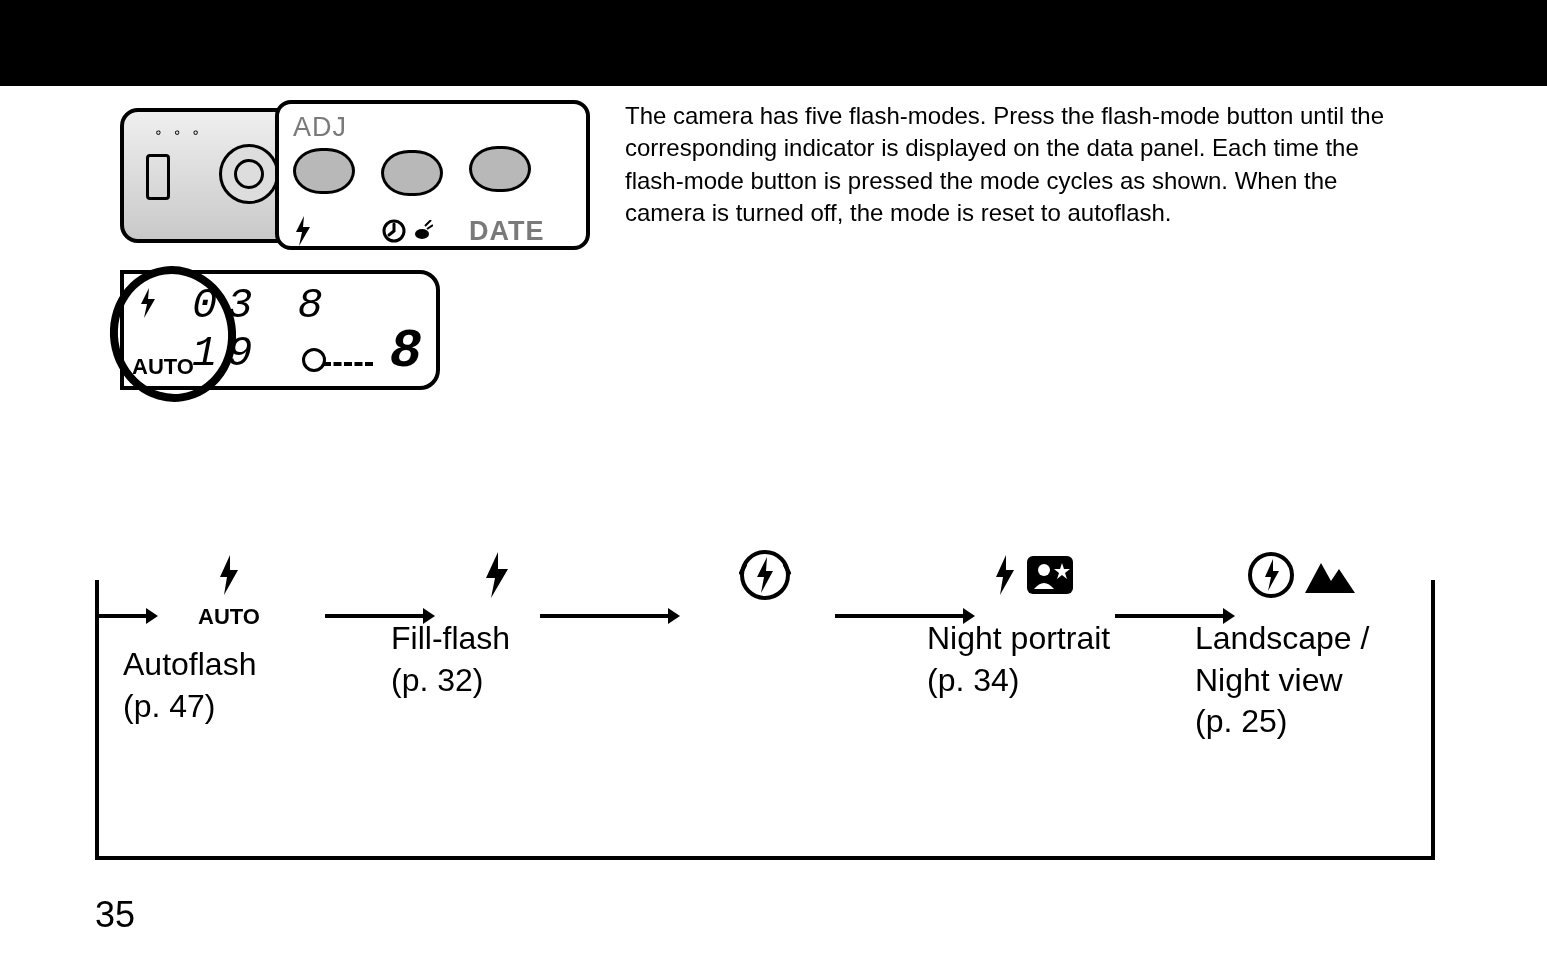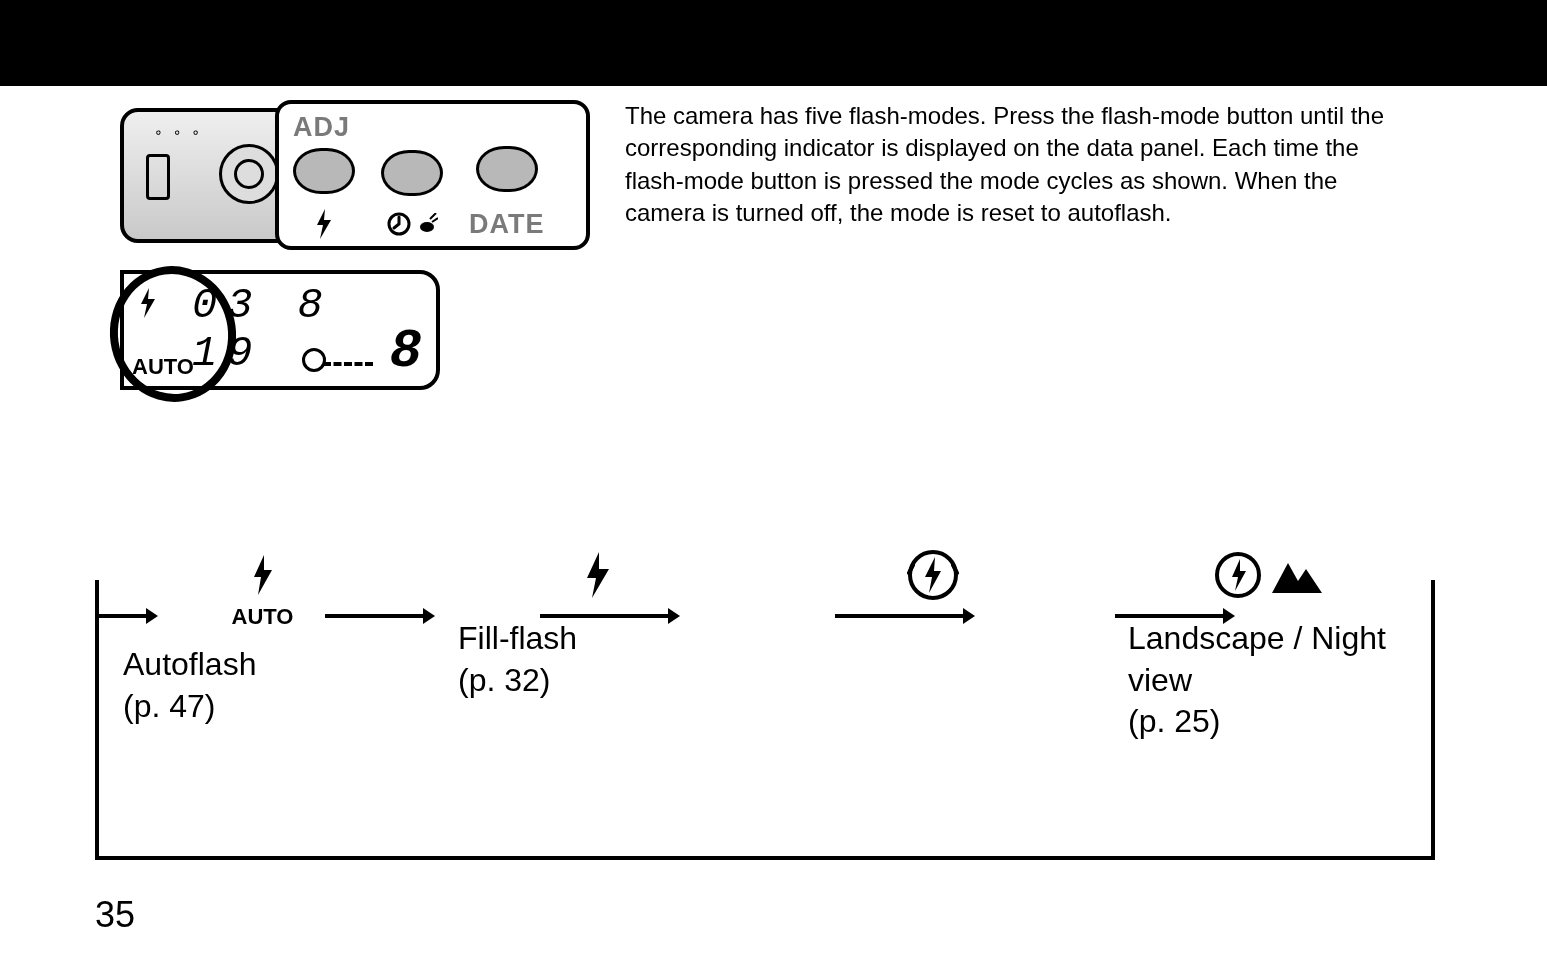--- a/index.html
+++ b/index.html
@@ -12,7 +12,7 @@
   .camera-illust .lens::after{content:"";position:absolute;left:12px;top:12px;width:24px;height:24px;border:3px solid #000;border-radius:50%}
   .camera-illust .dots{position:absolute;left:30px;top:12px;font-size:14px;letter-spacing:3px}
   .button-panel{position:absolute;right:0;top:0;width:315px;height:150px;border:4px solid #000;border-radius:16px;box-sizing:border-box;background:#fff;padding:12px 14px}
-  .label-adj{position:absolute;left:14px;top:8px;font-weight:bold;color:#7a7a7a;font-size:27px;letter-spacing:1px}
+  .label-adj{position:absolute;left:14px;top:8px;font-weight:normal;color:#7a7a7a;font-size:27px;letter-spacing:1px}
   .btn-oval{width:56px;height:40px;border:3px solid #000;border-radius:50%/55%;background:#b8b8b8}
   .label-date{font-weight:bold;color:#7a7a7a;font-size:27px;letter-spacing:1px}
   .panel-col{display:flex;flex-direction:column;align-items:center;gap:11px}

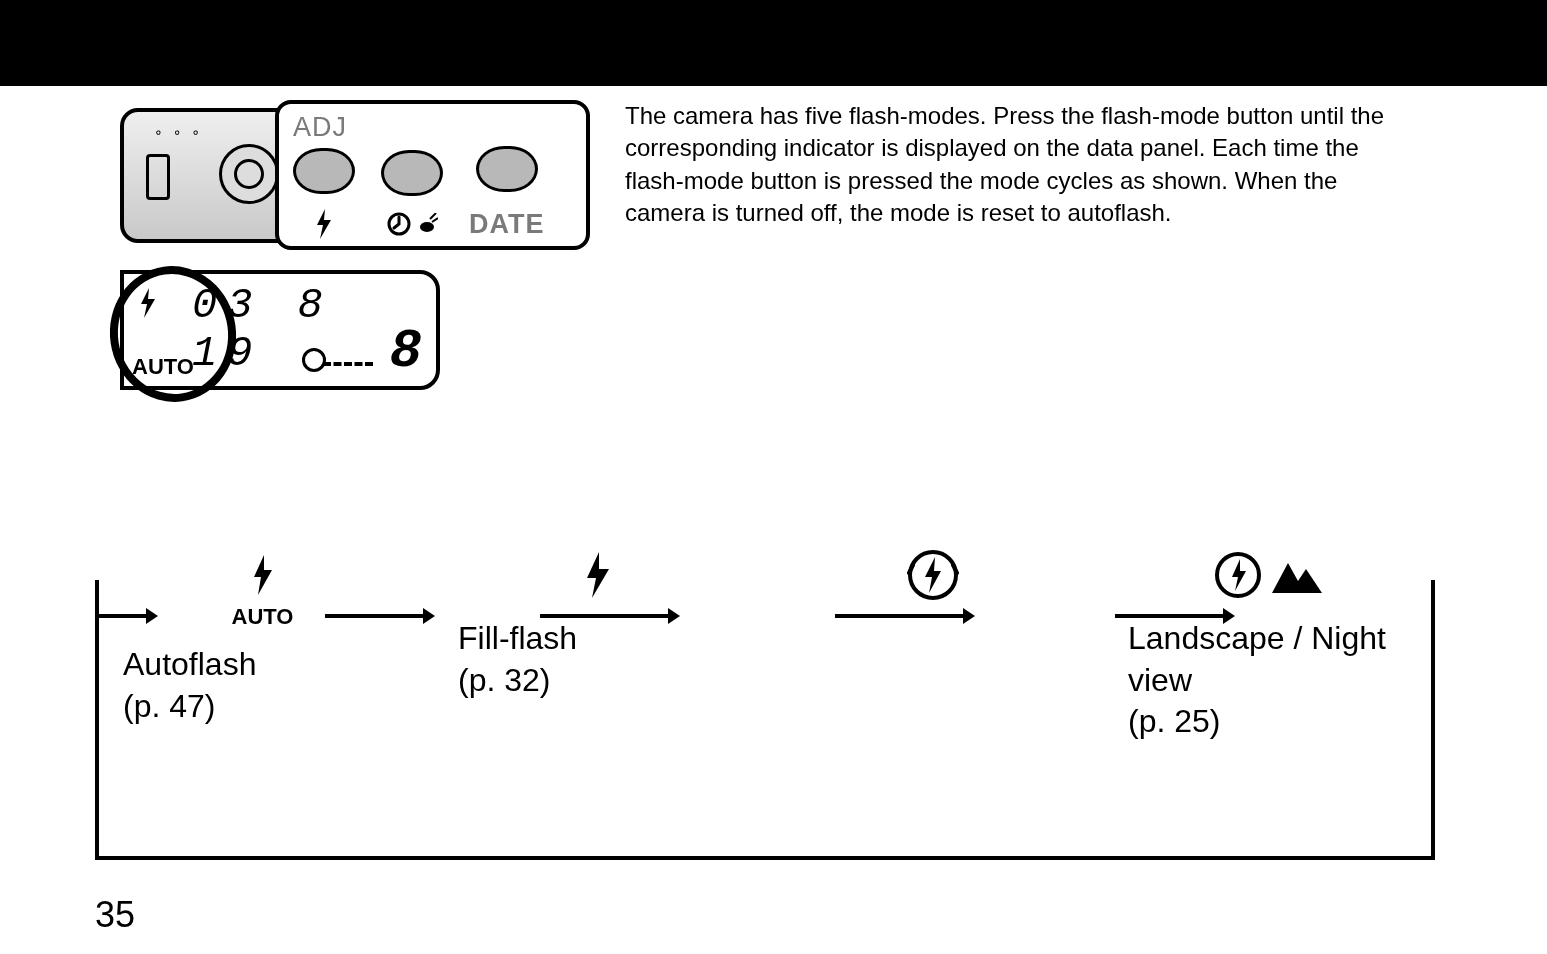--- a/index.html
+++ b/index.html
@@ -15,7 +15,7 @@
   .label-adj{position:absolute;left:14px;top:8px;font-weight:normal;color:#7a7a7a;font-size:27px;letter-spacing:1px}
   .btn-oval{width:56px;height:40px;border:3px solid #000;border-radius:50%/55%;background:#b8b8b8}
   .label-date{font-weight:bold;color:#7a7a7a;font-size:27px;letter-spacing:1px}
-  .panel-col{display:flex;flex-direction:column;align-items:center;gap:11px}
+  .panel-col{display:flex;flex-direction:column;gap:18px}
 
   .lcd{position:absolute;left:0;top:170px;width:320px;height:120px;border:4px solid #000;border-top-right-radius:20px;border-bottom-right-radius:20px;box-sizing:border-box;font-family:'Courier New',monospace}
   .lcd .seg{position:absolute;left:68px;top:8px;font-size:42px;font-weight:normal;letter-spacing:10px;font-style:italic}

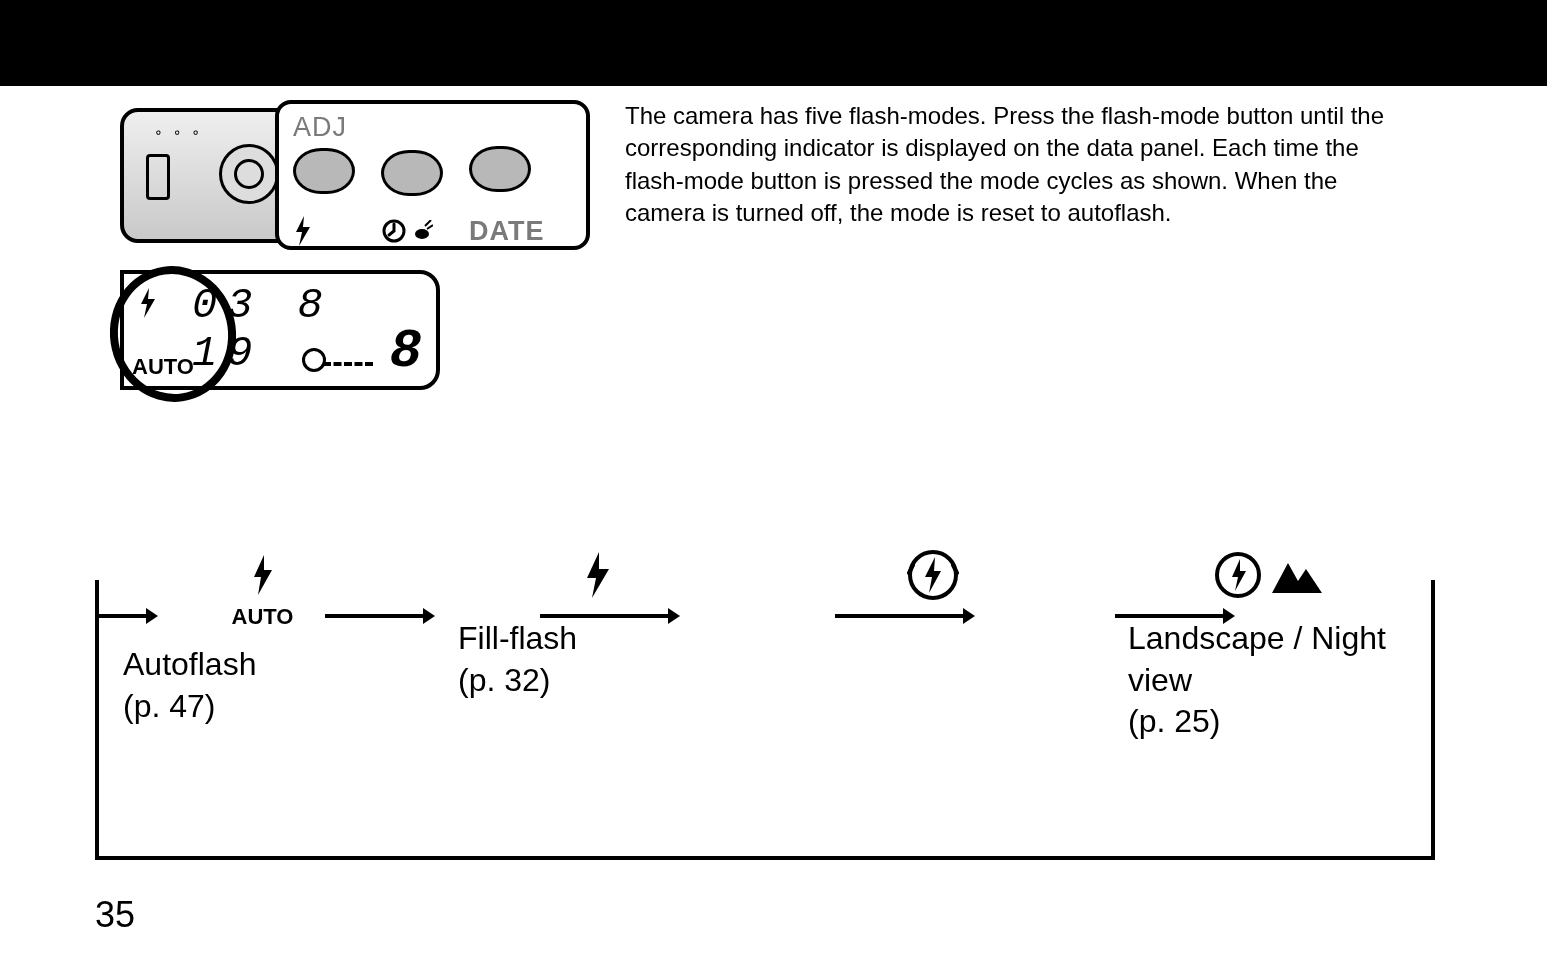--- a/index.html
+++ b/index.html
@@ -180,6 +180,24 @@
         <div class="auto-lbl"></div>
       </div>
 
+      <div class="mode">
+        <div class="icon" style="gap:8px">
+          <svg width="26" height="40" viewBox="0 0 26 40">
+              <path d="M14 0 L4 22 L11 22 L8 40 L22 15 L14 15 Z" fill="#000"></path>
+            </svg>
+          <svg width="48" height="40" viewBox="0 0 48 40">
+            <rect x="1" y="1" width="46" height="38" rx="6" fill="#000"></rect>
+            <circle cx="18" cy="15" r="6" fill="#fff"></circle>
+            <path d="M8 34 Q18 22 28 34 Z" fill="#fff"></path>
+            <path d="M36 8 L38 14 L44 14 L39 18 L41 24 L36 20 L31 24 L33 18 L28 14 L34 14 Z" fill="#fff"></path>
+          </svg>
+        </div>
+        <div class="auto-lbl"></div>
+        <div class="label">
+          <span>Night portrait</span><br>
+          <span>(p. 34)</span>
+        </div>
+      </div>
 
       <div class="mode">
         <div class="icon" style="gap:10px">

